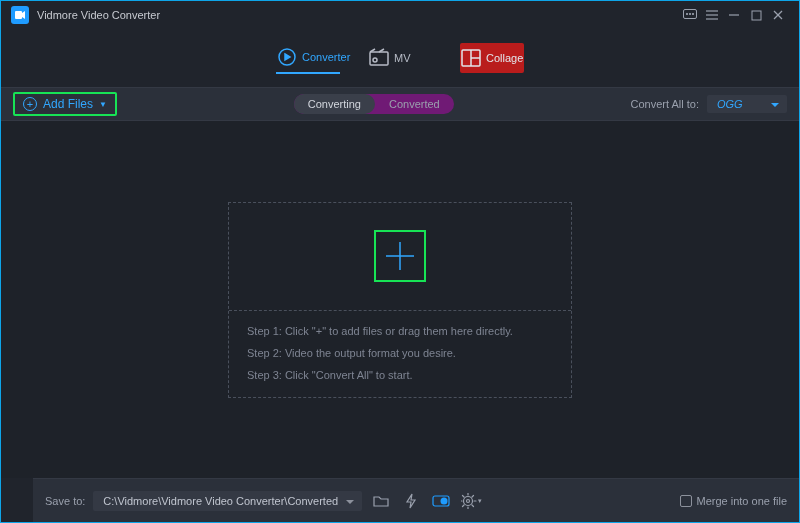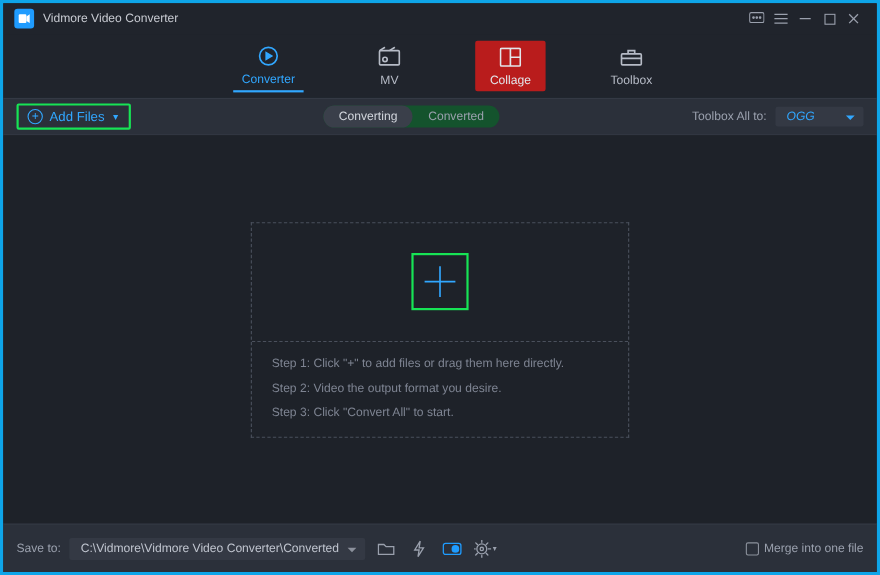--- a/index.html
+++ b/index.html
@@ -4,7 +4,7 @@
 <style>
   * { box-sizing: border-box; margin: 0; padding: 0; font-family: "Segoe UI", Arial, sans-serif; }
   body { background: #1a1d24; width: 800px; height: 523px; overflow: hidden; color: #9aa0ad; font-size: 12px; }
-  .window { width: 100%; height: 100%; display: flex; flex-direction: column; background: #20242c; border: 3px solid #0ea5e9; }
+  .window { width: 100%; height: 100%; display: flex; flex-direction: column; background: #20242c; border: 1px solid #0ea5e9; }
   .titlebar { height: 28px; display: flex; align-items: center; padding: 0 10px; background: #20242c; }
   .titlebar .logo { width: 18px; height: 18px; background: #1f9cff; border-radius: 3px; display: flex; align-items: center; justify-content: center; margin-right: 8px; }
   .titlebar .title { font-size: 11px; color: #c7cad1; }

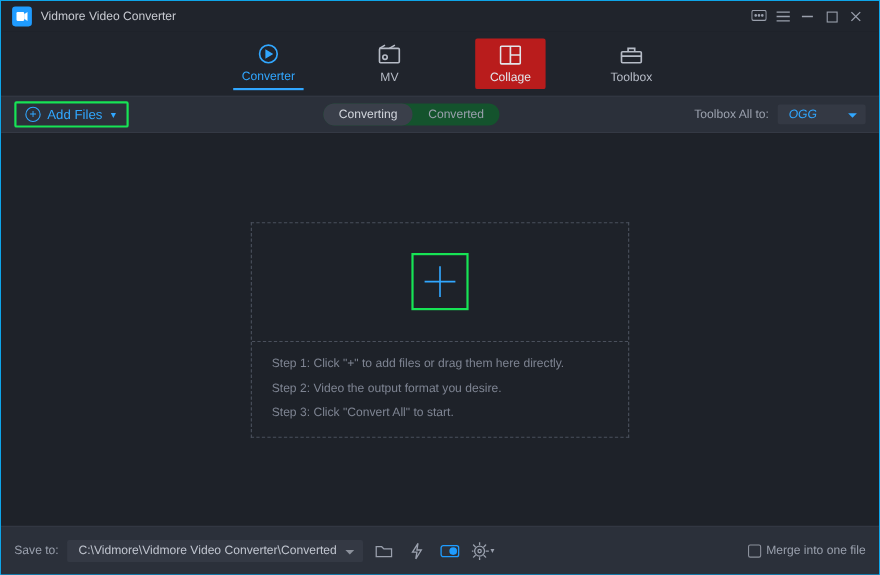--- a/index.html
+++ b/index.html
@@ -12,7 +12,7 @@
   .titlebar .ctl { width: 22px; height: 22px; display: flex; align-items: center; justify-content: center; color: #9aa0ad; cursor: pointer; }
   .titlebar .ctl svg { stroke: #9aa0ad; }
   .tabsrow { height: 58px; display: flex; align-items: center; justify-content: center; gap: 28px; background: #20242c; }
-  .tab { width: 64px; display: flex; flex-direction: column; align-items: center; gap: 4px; cursor: pointer; color: #b6bbc6; padding: 4px 0; margin-left: 18px; }
+  .tab { width: 64px; display: flex; align-items: center; gap: 4px; cursor: pointer; color: #b6bbc6; padding: 4px 0; }
   .tab .icon { width: 22px; height: 22px; display: flex; align-items: center; justify-content: center; }
   .tab.active { color: #31a7ff; border-bottom: 2px solid #31a7ff; }
   .tab.selected { background: #b91c1c; color: #e2e5ea; border-radius: 2px; }

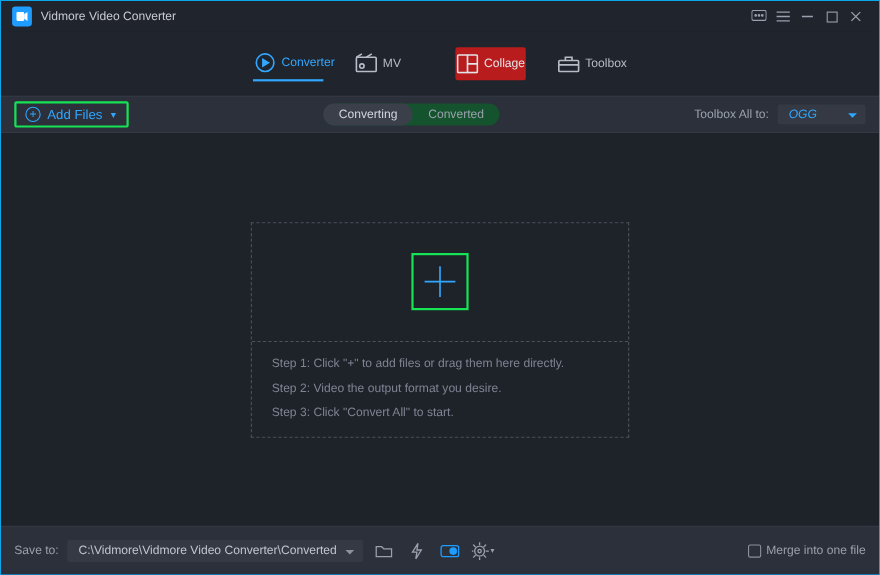--- a/index.html
+++ b/index.html
@@ -121,16 +121,6 @@
       </span>
       <span class="lbl">Collage</span>
     </div>
-    <div class="tab">
-      <span class="icon">
-        <svg width="22" height="18" viewBox="0 0 22 18" fill="none" stroke="#b6bbc6" stroke-width="1.5">
-            <rect x="2" y="6" width="18" height="10" rx="1"></rect>
-            <path d="M8 6 V3 H14 V6"></path>
-            <line x1="2" y1="10" x2="20" y2="10"></line>
-          </svg>
-      </span>
-      <span class="lbl">Toolbox</span>
-    </div>
   </div>
 
   <div class="toolbar">

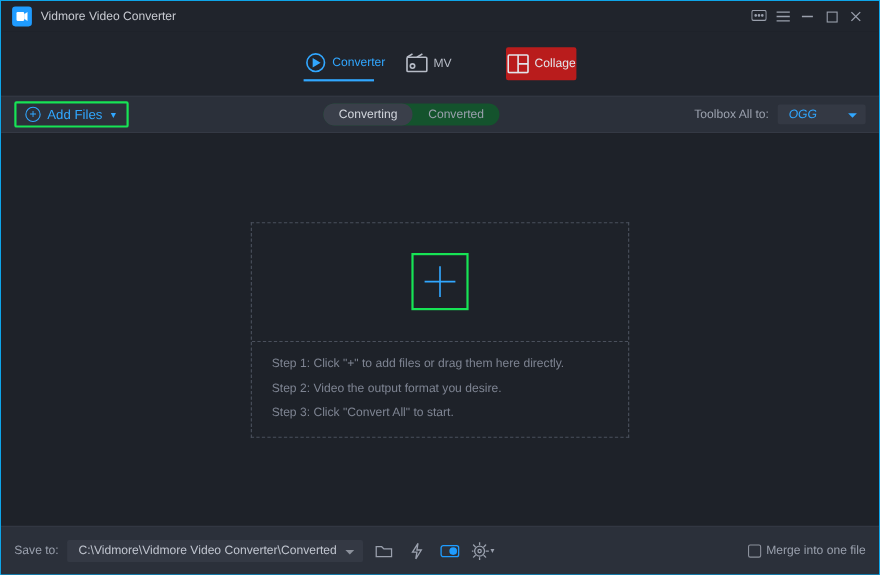--- a/index.html
+++ b/index.html
@@ -22,7 +22,7 @@
   .addfiles .plus { width: 14px; height: 14px; border: 1.5px solid #31a7ff; border-radius: 50%; display: flex; align-items: center; justify-content: center; font-size: 11px; line-height: 1; }
   .addfiles .caret { font-size: 8px; color: #31a7ff; }
   .toolbar .center { flex: 1; display: flex; justify-content: center; gap: 0; }
-  .seg { display: flex; background: #14532d; border-radius: 12px; }
+  .seg { display: flex; background: #701a75; border-radius: 12px; }
   .seg .opt { padding: 4px 14px; font-size: 11px; color: #9aa0ad; cursor: pointer; border-radius: 10px; }
   .seg .opt.on { background: #3a3f4a; color: #d2d6dd; }
   .convertto { display: flex; align-items: center; gap: 8px; font-size: 11px; }

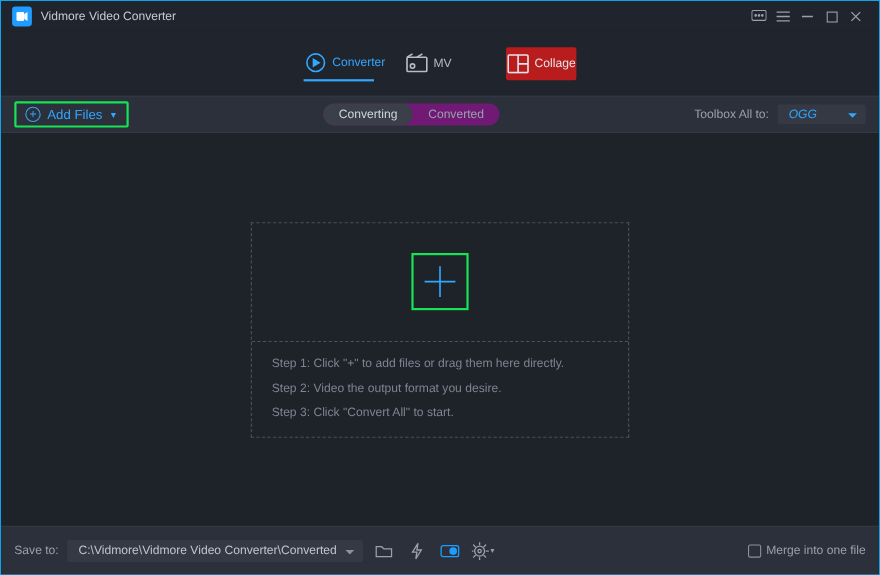--- a/index.html
+++ b/index.html
@@ -136,7 +136,7 @@
       </div>
     </div>
     <div class="convertto">
-      <span>Toolbox All to:</span>
+      <span>Convert All to:</span>
       <div class="sel">OGG</div>
     </div>
   </div>

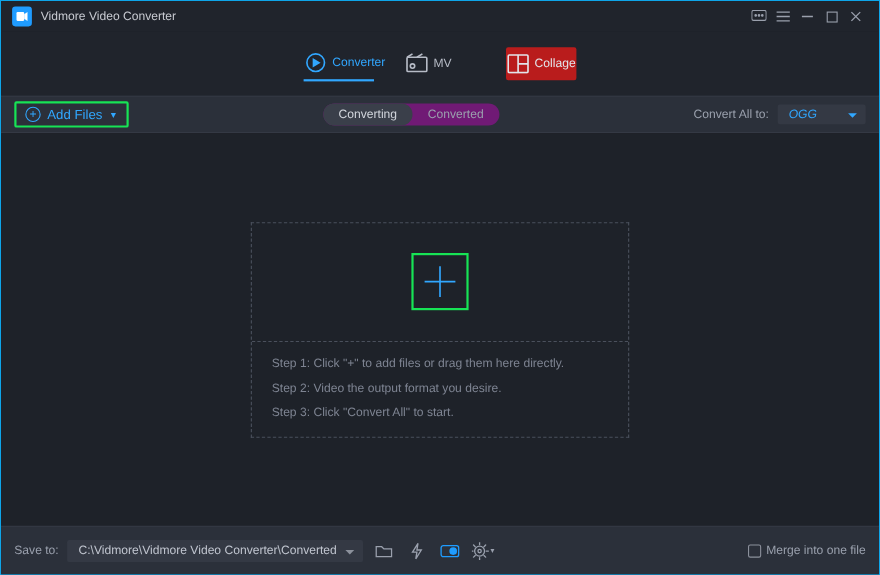--- a/index.html
+++ b/index.html
@@ -34,7 +34,7 @@
   .plusbox { width: 52px; height: 52px; border: 2px solid #17e455; display: flex; align-items: center; justify-content: center; cursor: pointer; }
   .plusbox svg { stroke: #31a7ff; }
   .steps { padding: 14px 18px 16px 18px; display: flex; flex-direction: column; gap: 10px; font-size: 11px; color: #7e8492; }
-  .footer { height: 44px; display: flex; align-items: center; padding: 0 12px; background: #2b303a; border-top: 1px solid #343944; gap: 8px; }
+  .footer { height: 44px; display: flex; align-items: center; padding: 0 12px; background: #2b303a; border-top: 1px solid #343944; gap: 8px; margin-left: 32px; }
   .footer .lbl { font-size: 11px; color: #9aa0ad; }
   .pathsel { background: #343944; padding: 4px 24px 4px 10px; border-radius: 2px; color: #c0c5cf; font-size: 11px; position: relative; min-width: 252px; cursor: pointer; }
   .pathsel::after { content: ""; position: absolute; right: 8px; top: 9px; border-left: 4px solid transparent; border-right: 4px solid transparent; border-top: 4px solid #8c919c; }

